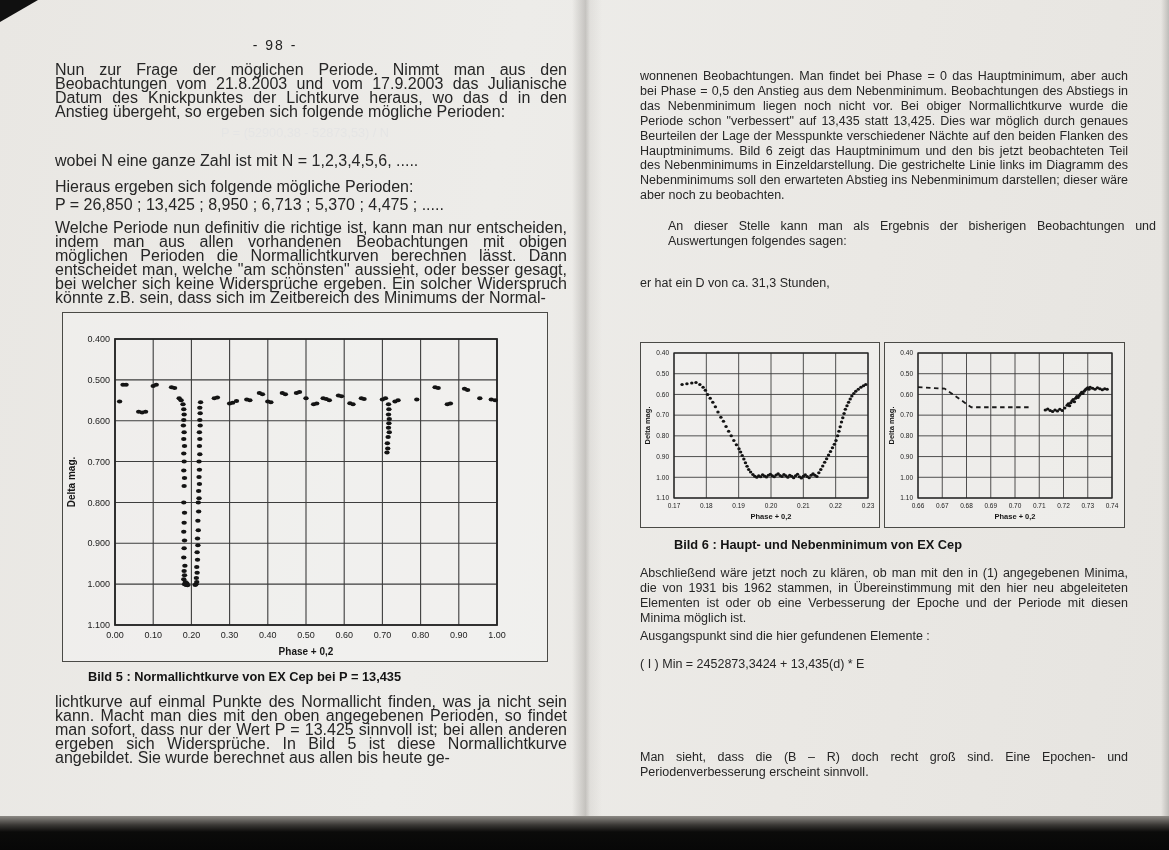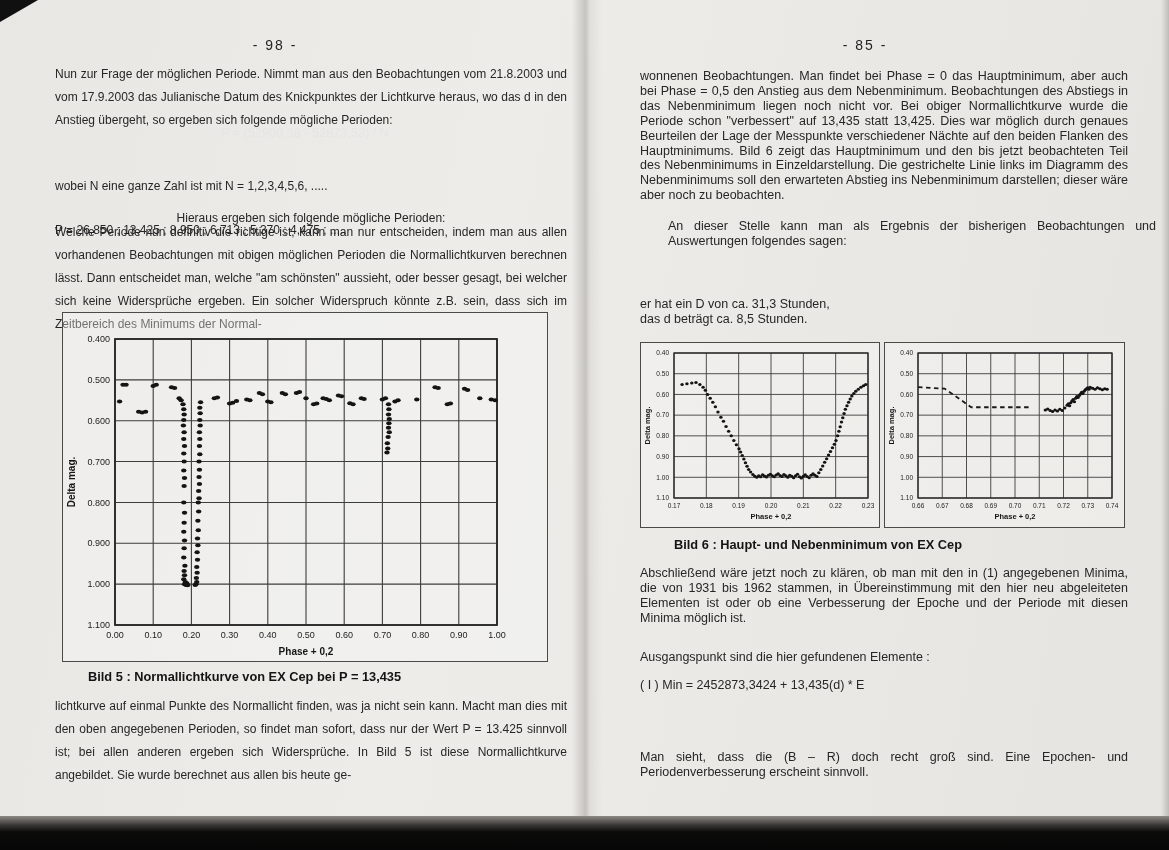--- a/index.html
+++ b/index.html
@@ -224,7 +224,6 @@
   </div>
 
   <div class="page page-right">
-    <div class="pagenum" style="left:56px;width:450px;top:37px;">-  85  -</div>
 
     <div class="t" style="left:56px;width:488px;top:69px;">wonnenen Beobachtungen. Man findet bei Phase = 0 das Hauptminimum, aber auch bei Phase = 0,5 den Anstieg aus dem Nebenminimum. Beobachtungen des Abstiegs in das Nebenminimum liegen noch nicht vor. Bei obiger Normallichtkurve wurde die Periode schon "verbessert" auf 13,435 statt 13,425. Dies war möglich durch genaues Beurteilen der Lage der Messpunkte verschiedener Nächte auf den beiden Flanken des Hauptminimums. Bild 6 zeigt das Hauptminimum und den bis jetzt beobachteten Teil des Nebenminimums in Einzeldarstellung. Die gestrichelte Linie links im Diagramm des Nebenminimums soll den erwarteten Abstieg ins Nebenminimum darstellen; dieser wäre aber noch zu beobachten.</div>
 

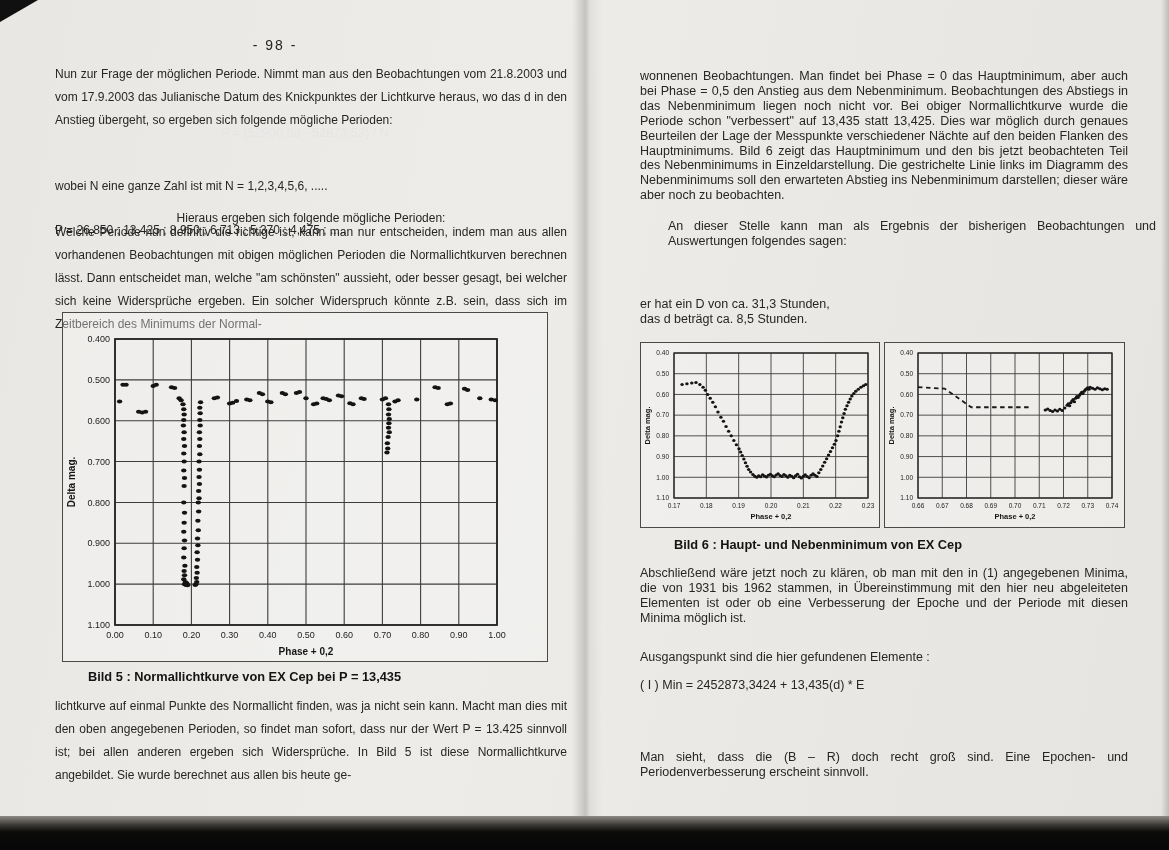--- a/index.html
+++ b/index.html
@@ -19,7 +19,7 @@
   .corner-tl{position:absolute;left:0;top:0;width:0;height:0;
         border-top:22px solid #101010;border-right:38px solid transparent;}
 
-  .t{position:absolute;font-size:12px;line-height:23px;text-align:justify;}
+  .t{position:absolute;font-size:16px;line-height:14px;text-align:justify;}
   .page-right .t{font-size:12.5px;line-height:14.9px;}
   .line{text-align:left;margin-top:21px;}
   .pagenum{position:absolute;font-size:14px;letter-spacing:2px;text-align:center;color:#1f1f1f;}

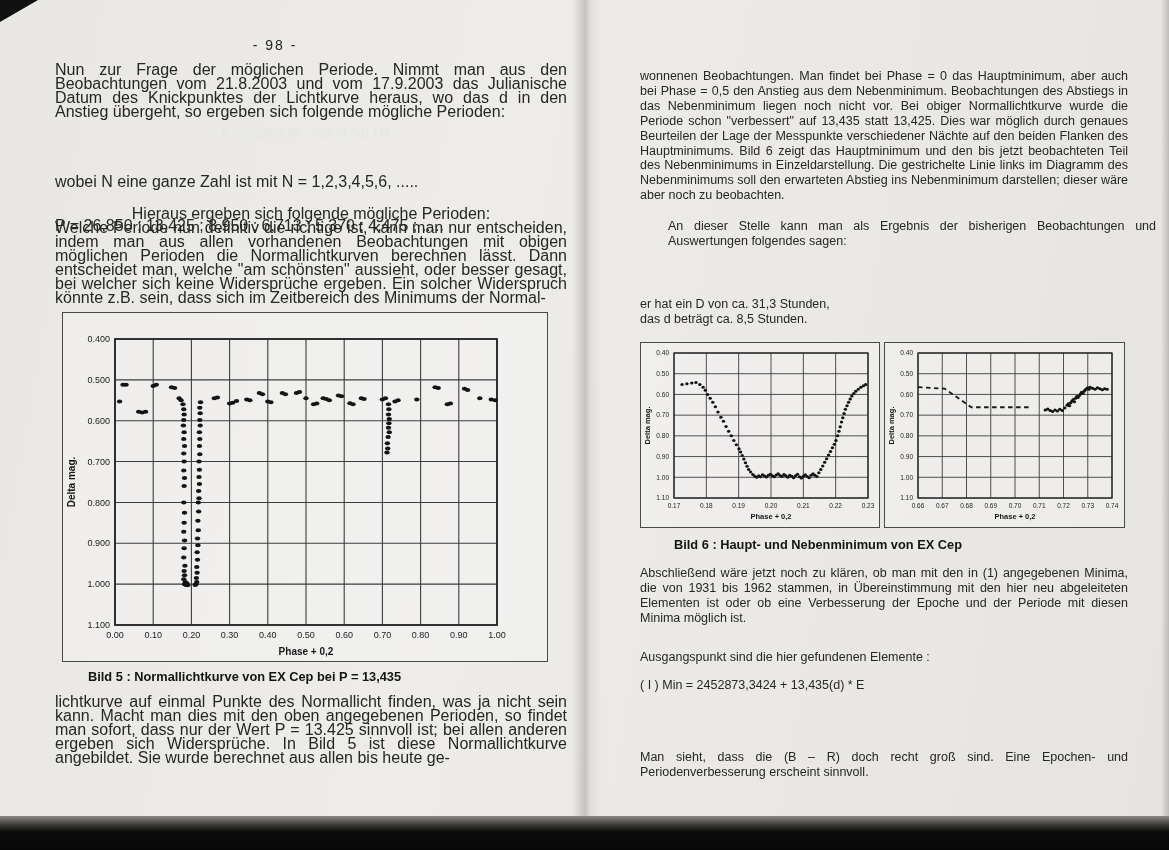--- a/index.html
+++ b/index.html
@@ -21,7 +21,7 @@
 
   .t{position:absolute;font-size:16px;line-height:14px;text-align:justify;}
   .page-right .t{font-size:12.5px;line-height:14.9px;}
-  .line{text-align:left;margin-top:21px;}
+  .line{text-align:left;}
   .pagenum{position:absolute;font-size:14px;letter-spacing:2px;text-align:center;color:#1f1f1f;}
   .formula{position:absolute;font-size:12.7px;text-align:center;color:#e5e5e5;}
   .caption{position:absolute;font-size:12.8px;font-weight:bold;color:#141414;}

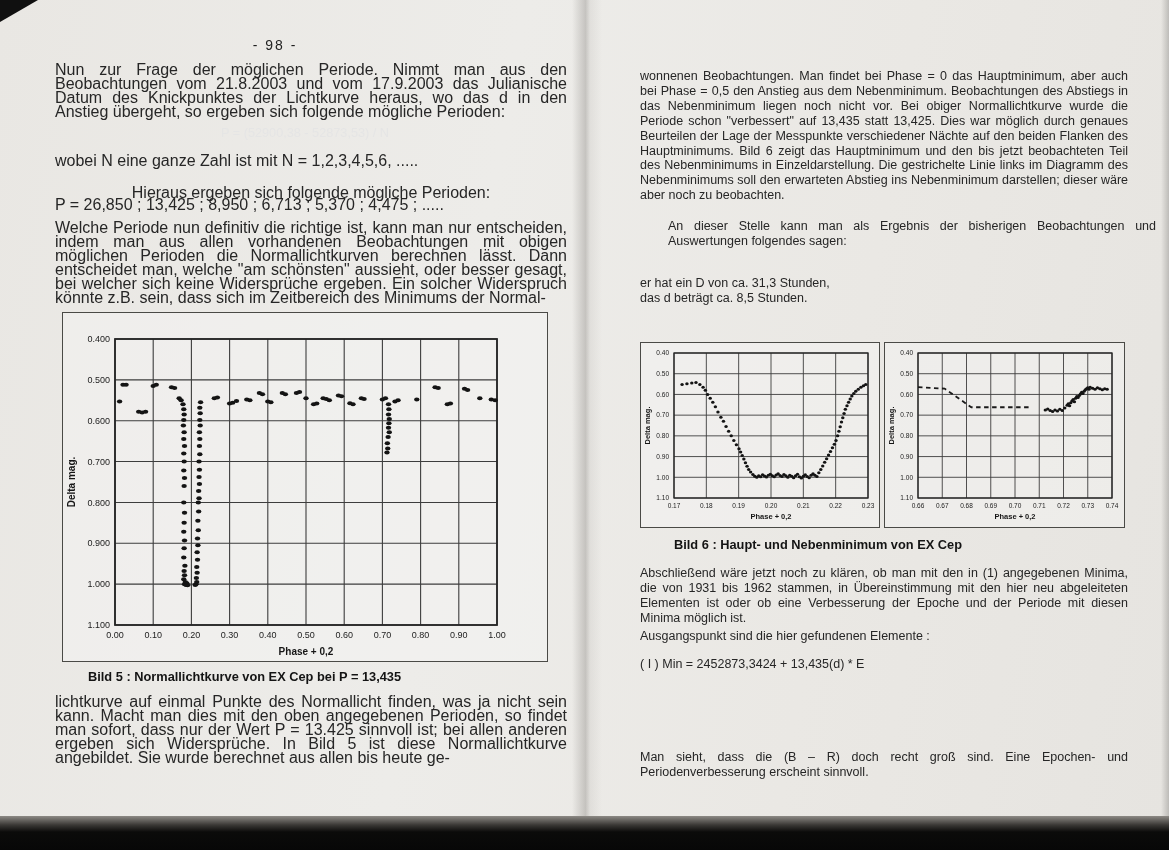--- a/index.html
+++ b/index.html
@@ -45,7 +45,7 @@
 
     <div class="t line" style="left:55px;width:512px;top:154px;">wobei N eine ganze Zahl ist mit N = 1,2,3,4,5,6, .....</div>
 
-    <div class="t line" style="left:55px;width:512px;top:186px;text-align:center;">Hieraus ergeben sich folgende mögliche Perioden:</div>
+    <div class="t line" style="left:55px;width:512px;top:180px;">Hieraus ergeben sich folgende mögliche Perioden:</div>
     <div class="t line" style="left:55px;width:512px;top:198px;">P = 26,850 ; 13,425 ; 8,950 ; 6,713 ; 5,370 ; 4,475 ; .....</div>
 
     <div class="t" style="left:55px;width:512px;top:221px;">Welche Periode nun definitiv die richtige ist, kann man nur entscheiden, indem man aus allen vorhandenen Beobachtungen mit obigen möglichen Perioden die Normallichtkurven berechnen lässt. Dann entscheidet man, welche "am schönsten" aussieht, oder besser gesagt, bei welcher sich keine Widersprüche ergeben. Ein solcher Widerspruch könnte z.B. sein, dass sich im Zeitbereich des Minimums der Normal-</div>

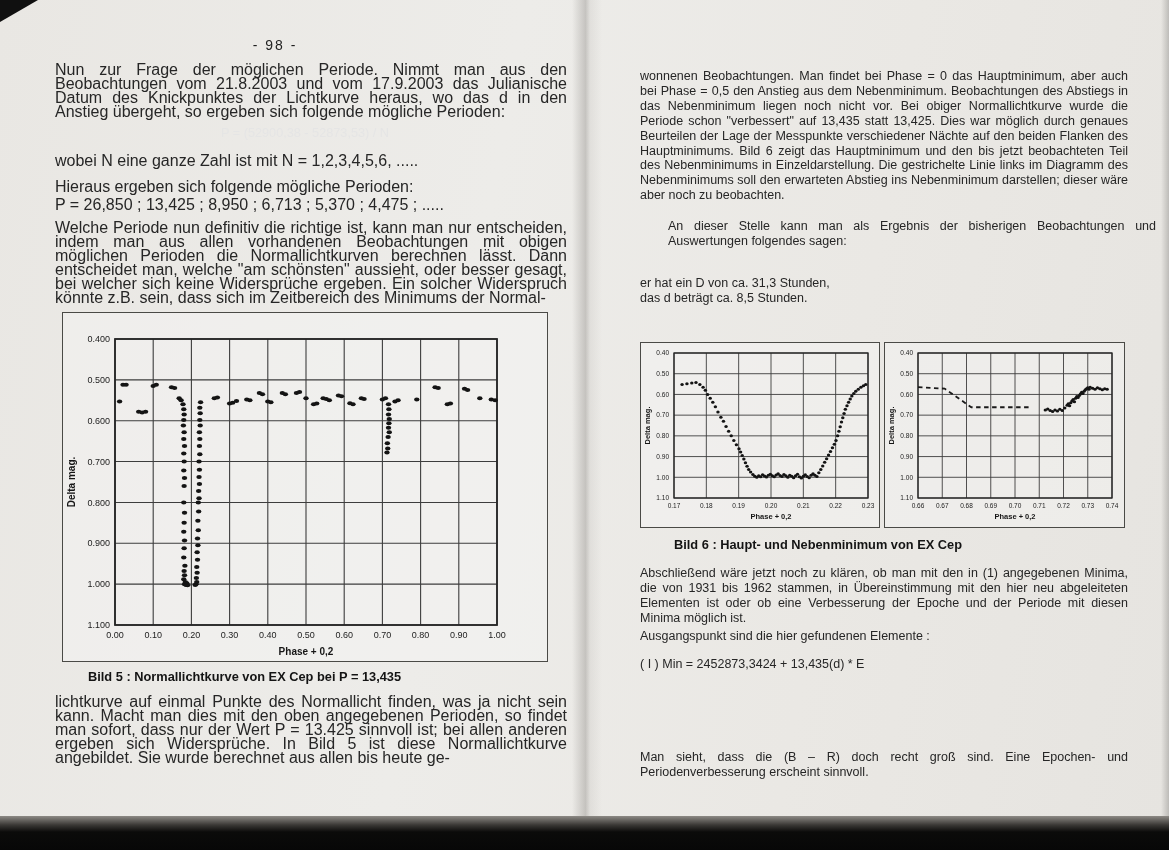--- a/index.html
+++ b/index.html
@@ -230,7 +230,6 @@
     <div class="t" style="left:56px;width:488px;top:219px;margin-left:28px;">An dieser Stelle kann man als Ergebnis der bisherigen Beobachtungen und Auswertungen folgendes sagen:</div>
 
     <div class="t line" style="left:56px;width:488px;top:276px;">er hat ein D von ca. 31,3 Stunden,</div>
-    <div class="t line" style="left:56px;width:488px;top:291px;">das d beträgt ca. 8,5 Stunden.</div>
 
     <div class="figure-frame" style="left:56px;top:342px;width:238px;height:184px;">
         <svg width="238" height="184">

